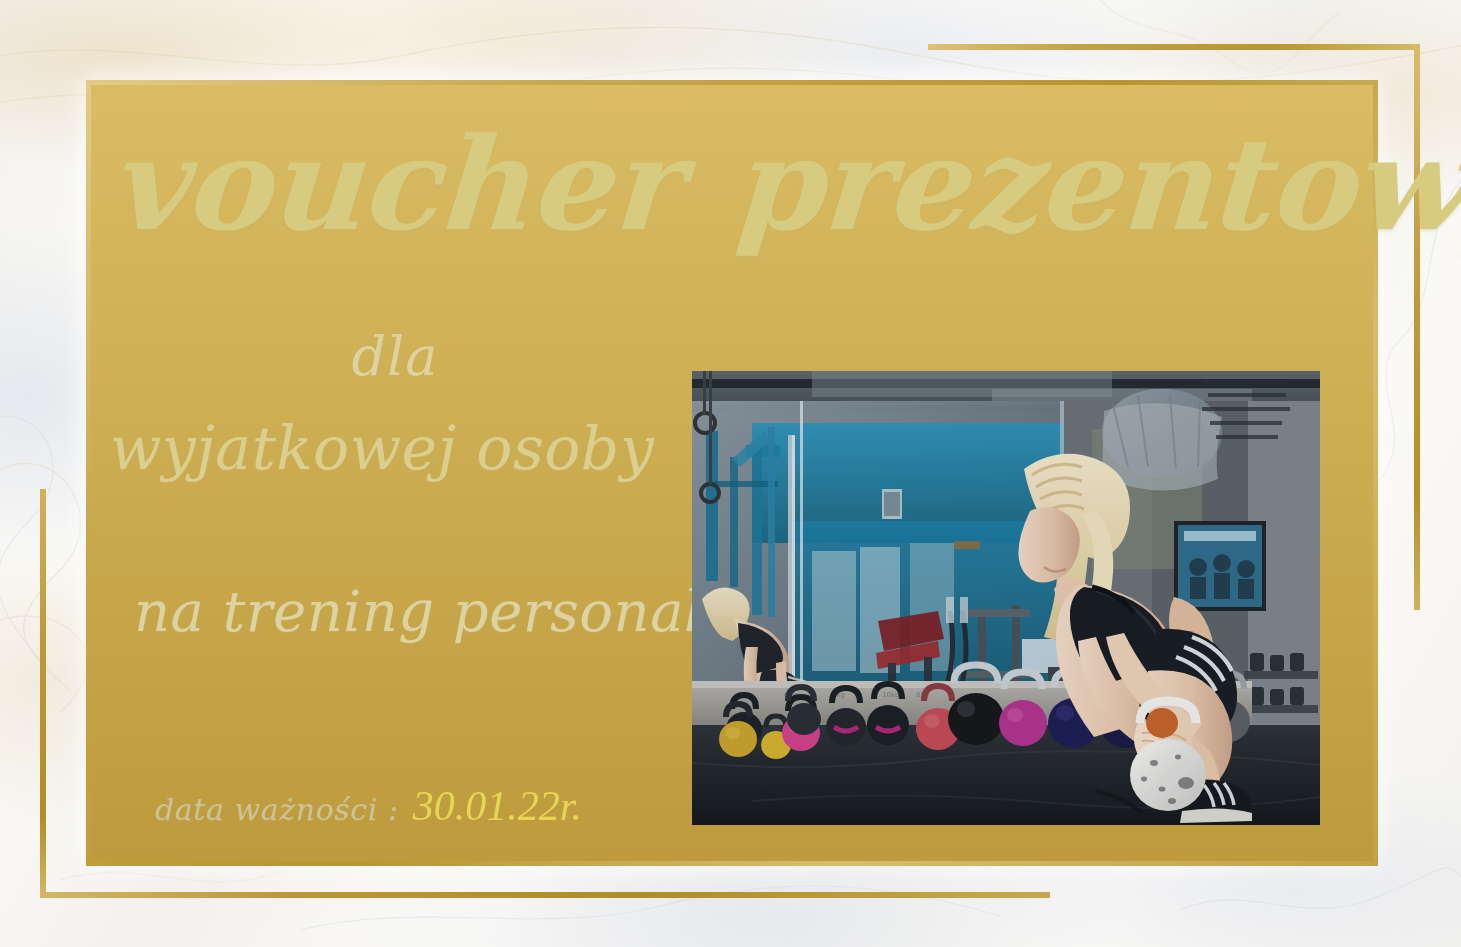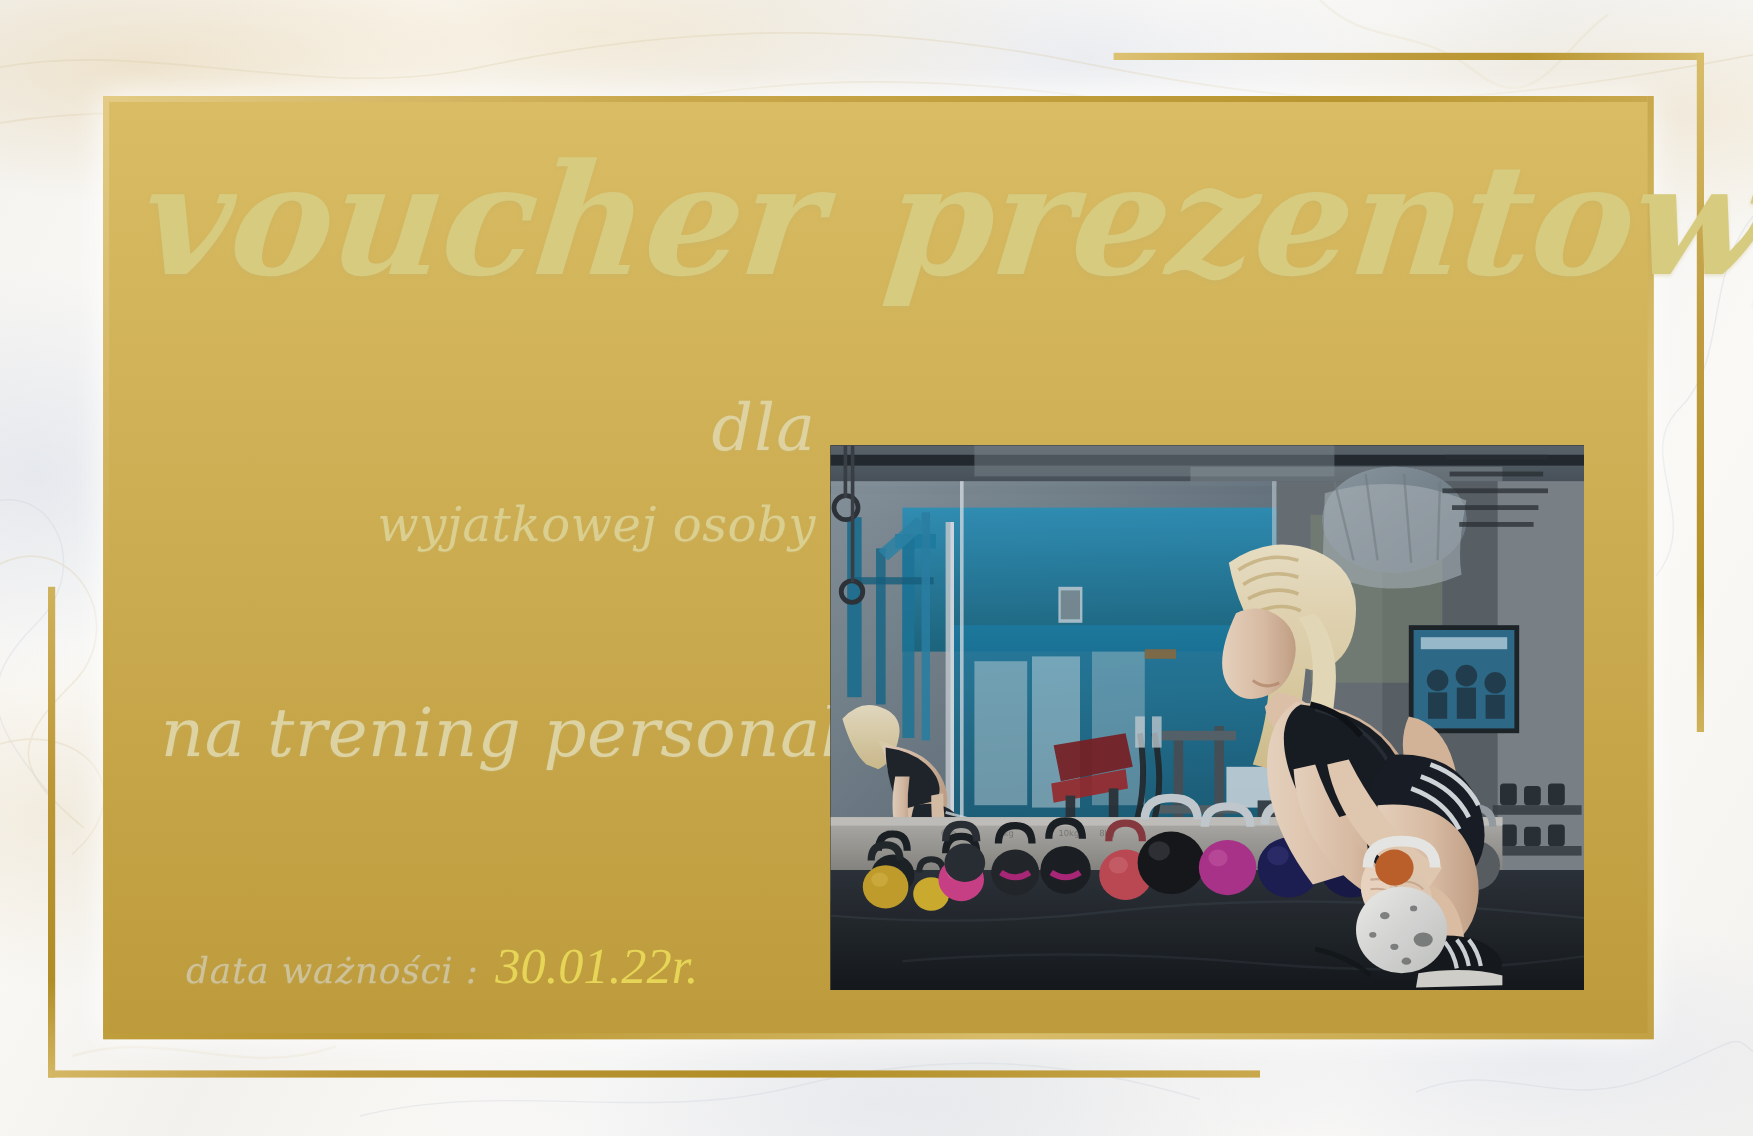--- a/index.html
+++ b/index.html
@@ -99,7 +99,7 @@
   }
   .copy .line-dla{
     display:block;
-    text-align:right;
+    text-align:center;
     font-size:54px;
     letter-spacing:1px;
     color:#ddd2a0;

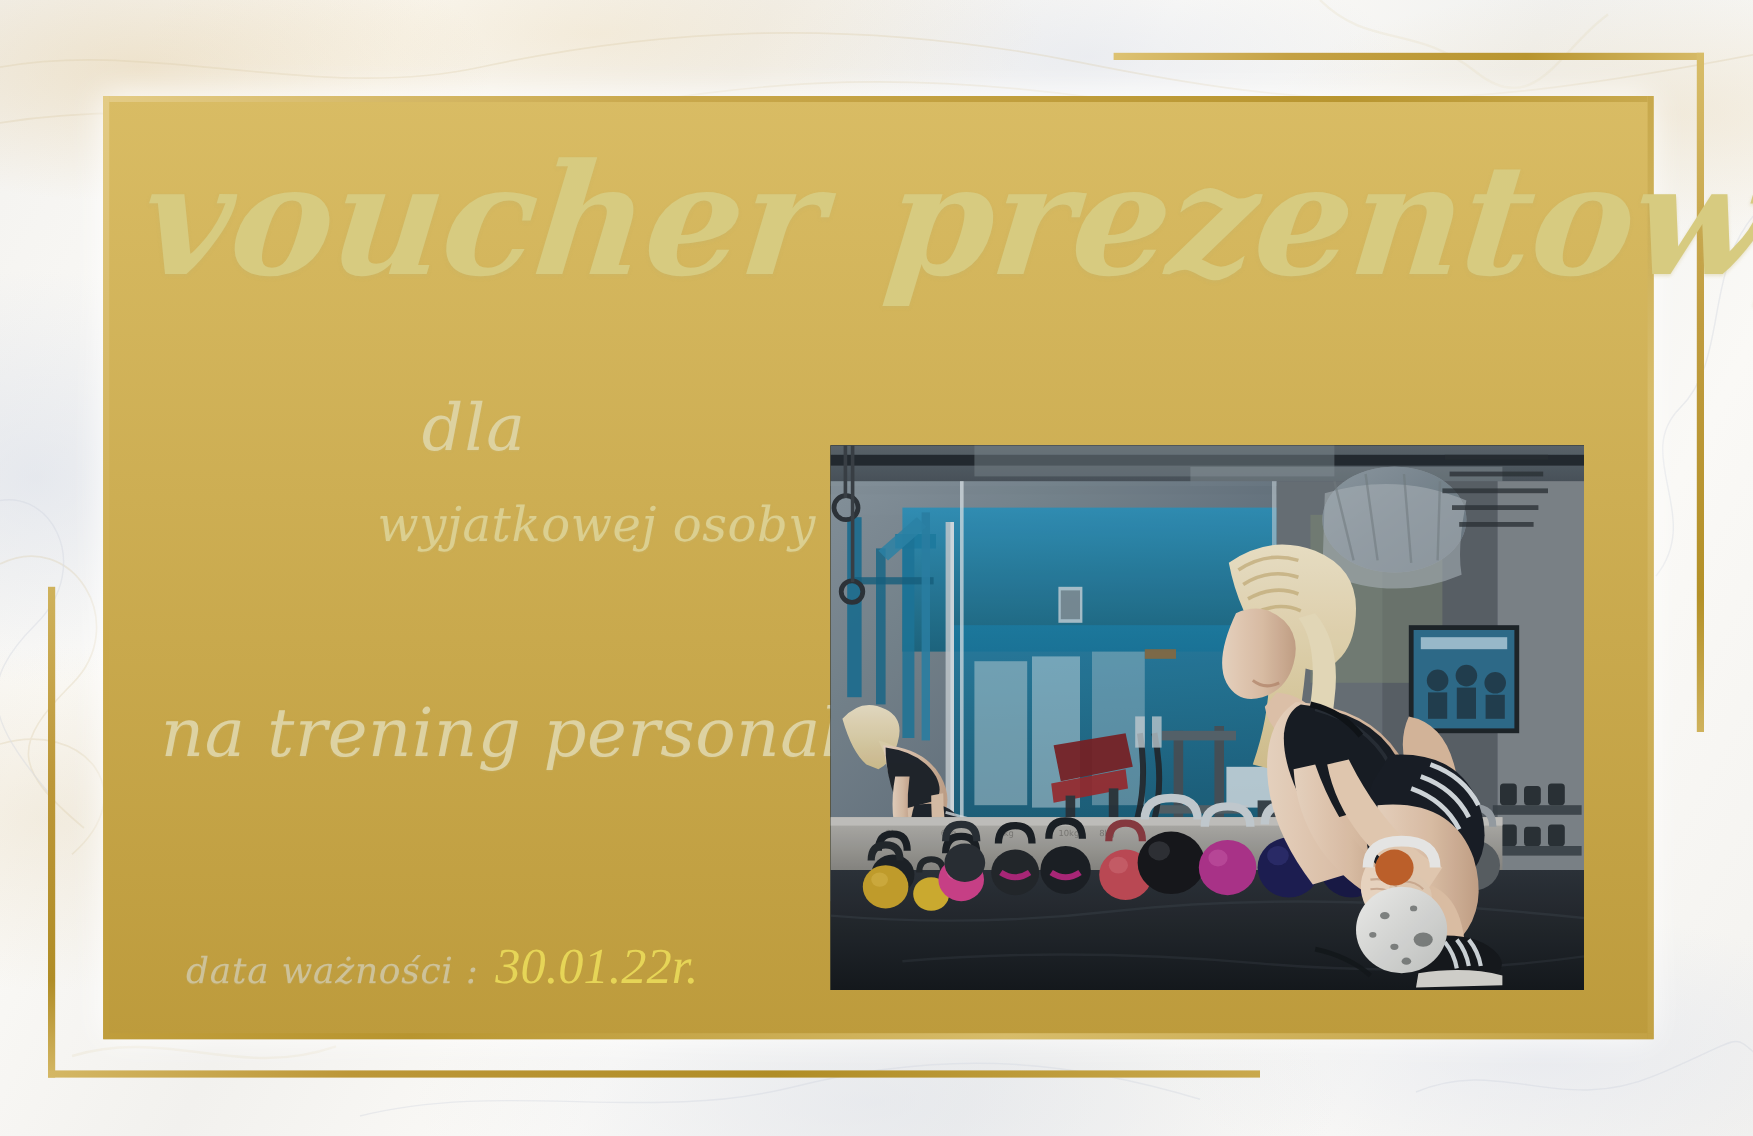--- a/index.html
+++ b/index.html
@@ -108,8 +108,8 @@
   }
   .copy .line-person{
     display:block;
-    text-align:right;
-    font-size:40px;
+    text-align:left;
+    font-size:60px;
     letter-spacing:.5px;
     color:#dbcf90;
     text-shadow:0 1px 2px rgba(205,190,130,.30);

